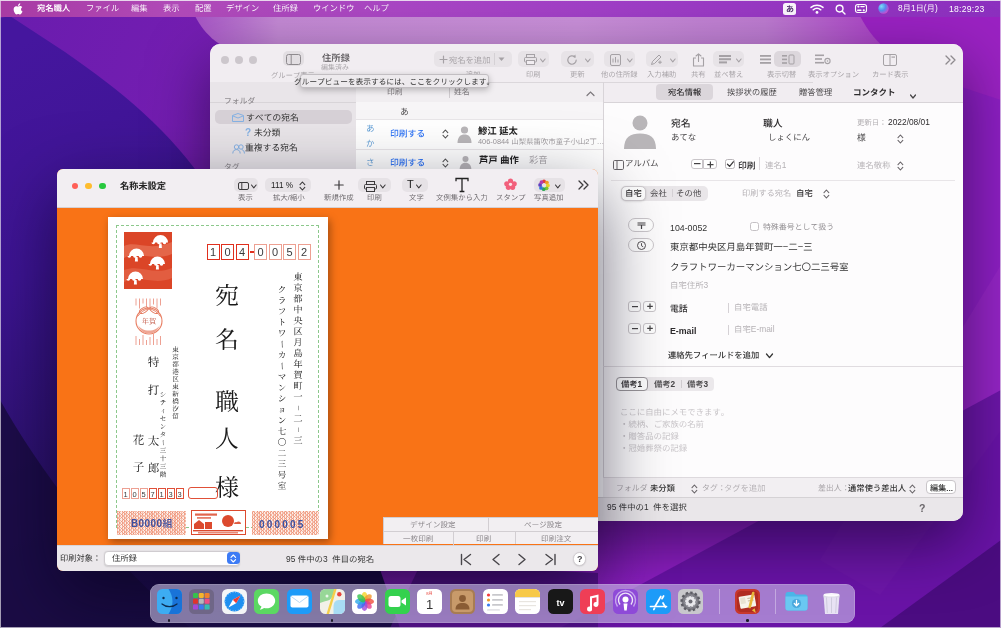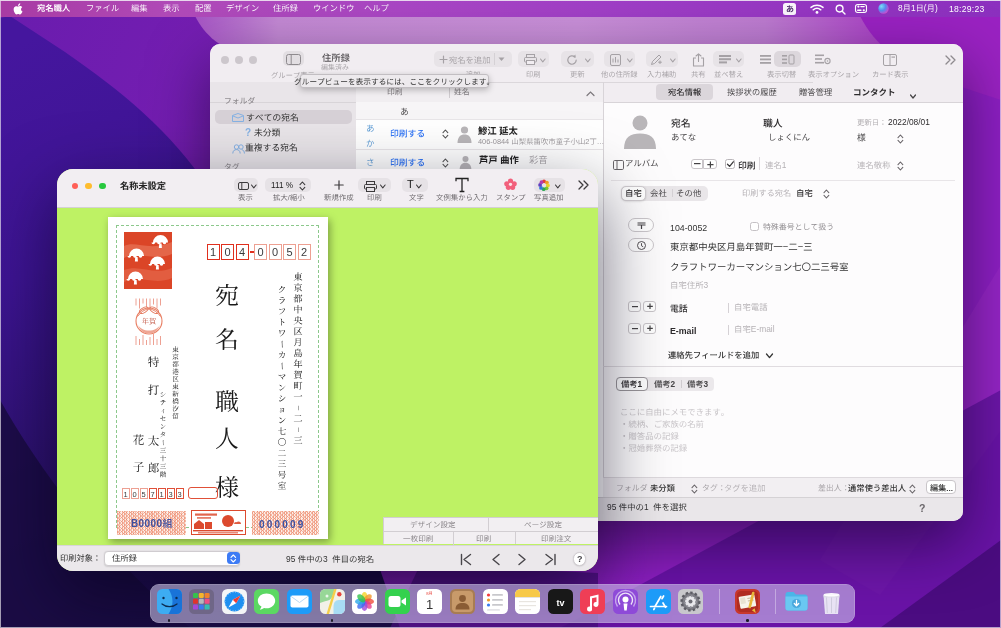--- a/index.html
+++ b/index.html
@@ -882,7 +882,7 @@
       <use href="#g193" transform="translate(192.5 0.0)scale(0.0770 -0.0770)" fill="#333"></use>
     </svg>
   </div>
-<div style="left:57.0px;top:169.0px;width:541.0px;height:402.0px;background:#bef264;border-radius:16px;box-shadow:0 25px 70px rgba(5,0,25,.6);overflow:hidden">
+<div style="left:57.0px;top:169.0px;width:541.0px;height:402.0px;background:#f97316;border-radius:6px;box-shadow:0 25px 70px rgba(5,0,25,.6);overflow:hidden">
     <div style="left:0;top:0;width:541px;height:37.5px;background:#f2eef2"></div>
     <div style="left:0.0px;top:37.5px;width:541.0px;height:0.8px;background:#d4d0d4"></div>
     <div style="left:14.6px;top:13.6px;width:6.9px;height:6.9px;border-radius:50%;background:#ff5f57"></div>

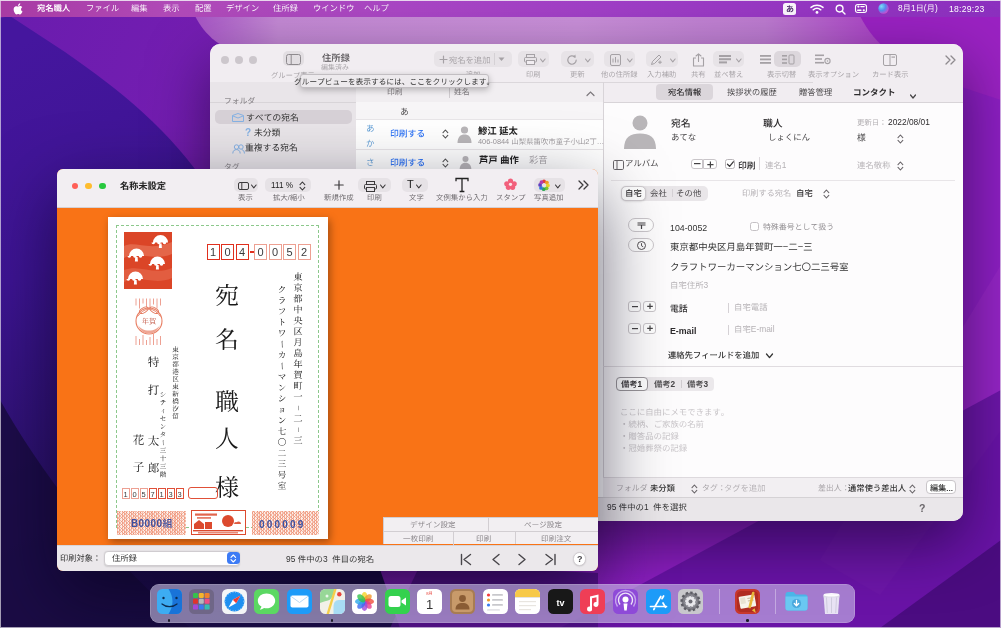--- a/index.html
+++ b/index.html
@@ -1170,7 +1170,7 @@
         <text x="0.0" y="0.0" style="font:bold 10.00px 'Liberation Sans',sans-serif;fill:#3b4fa0;letter-spacing:0.40px">B0000</text>
         <use href="#g302" transform="translate(31.5 0.0)scale(0.1000 -0.1000)" fill="#3b4fa0"></use>
       </svg>
-      <div style="left:151px;top:301.5px;font:bold 10px 'Liberation Sans';letter-spacing:2.2px;color:#3b4fa0">000009</div>
+      <div style="left:151px;top:301.5px;font:bold 10px 'Liberation Sans';letter-spacing:2.2px;color:#3b4fa0">000005</div>
       <div style="left:82.5px;top:293.0px;width:55.0px;height:25.0px;background:#fff;border:1.4px solid #dc4a2e"></div>
       <svg class="t" style="left:84px;top:294.5px" width="52" height="22" viewBox="0 0 52 22">
 <g fill="#dc4a2e">

